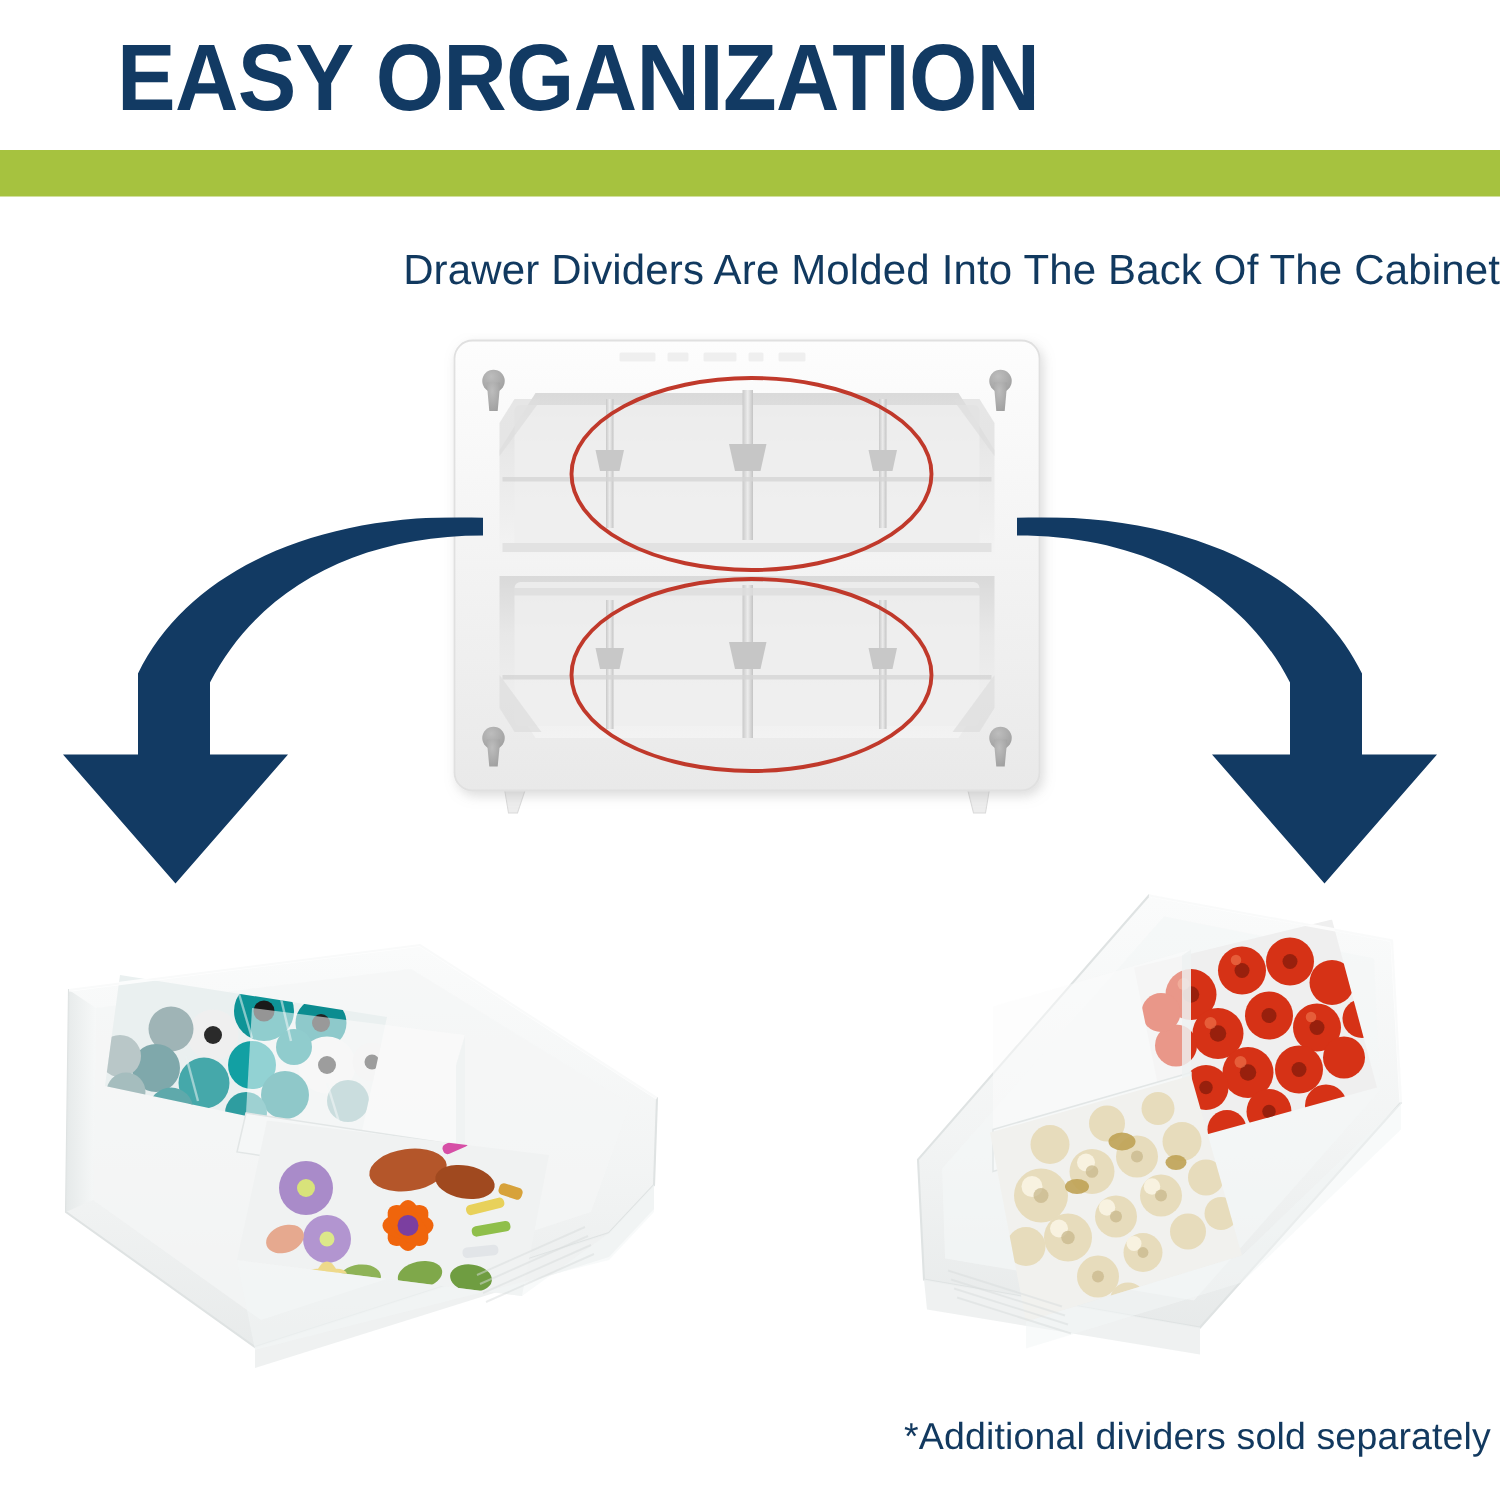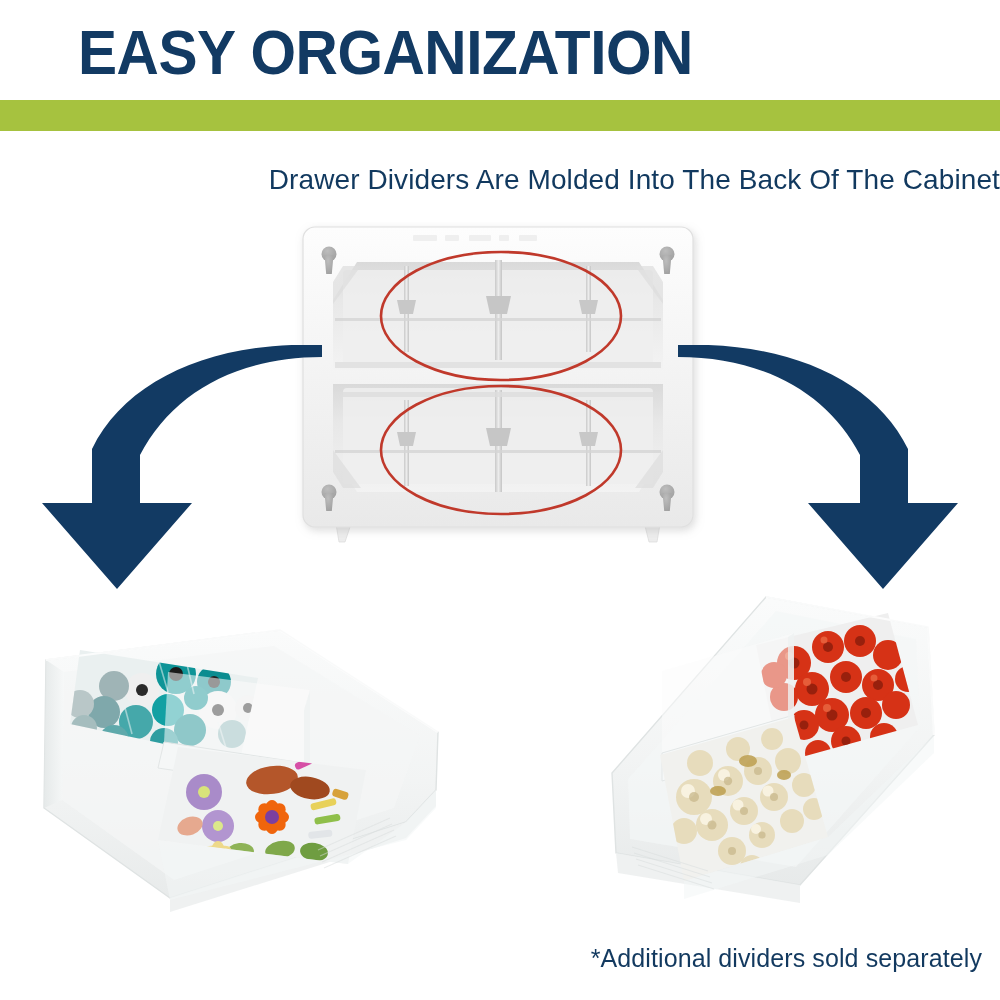--- a/index.html
+++ b/index.html
@@ -57,7 +57,7 @@
   }
   .footnote {
     position: absolute;
-    right: 18px;
+    right: 6px;
     top: 942px;
     font-size: 25px;
     line-height: 32px;

